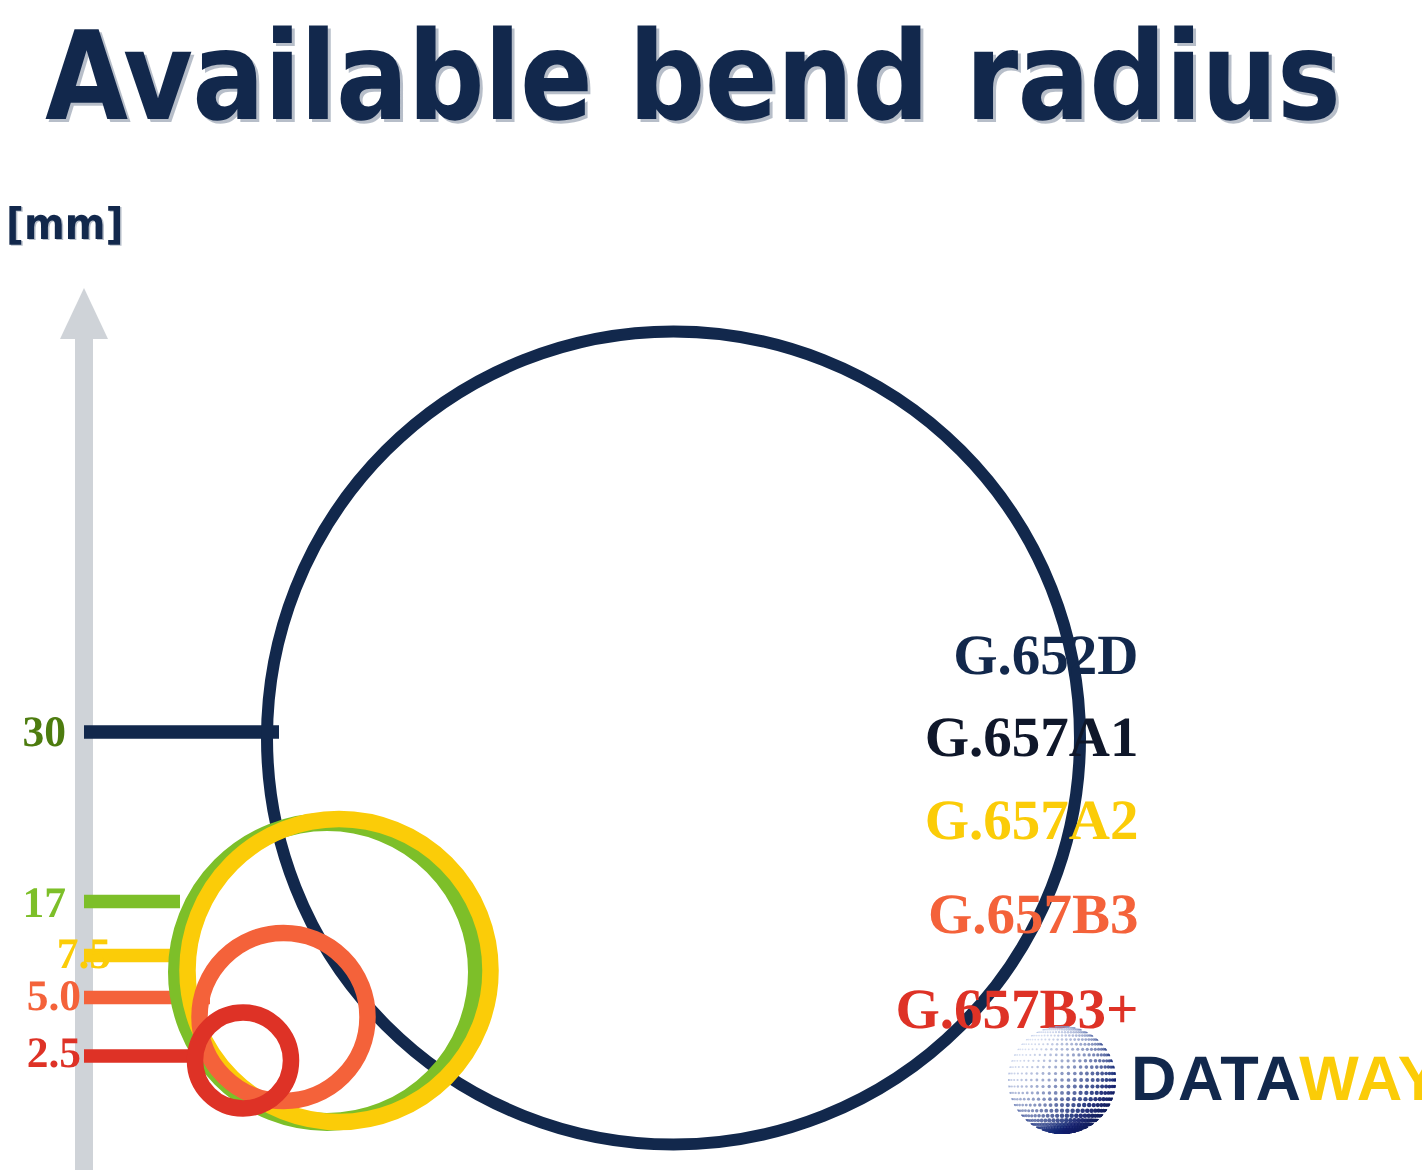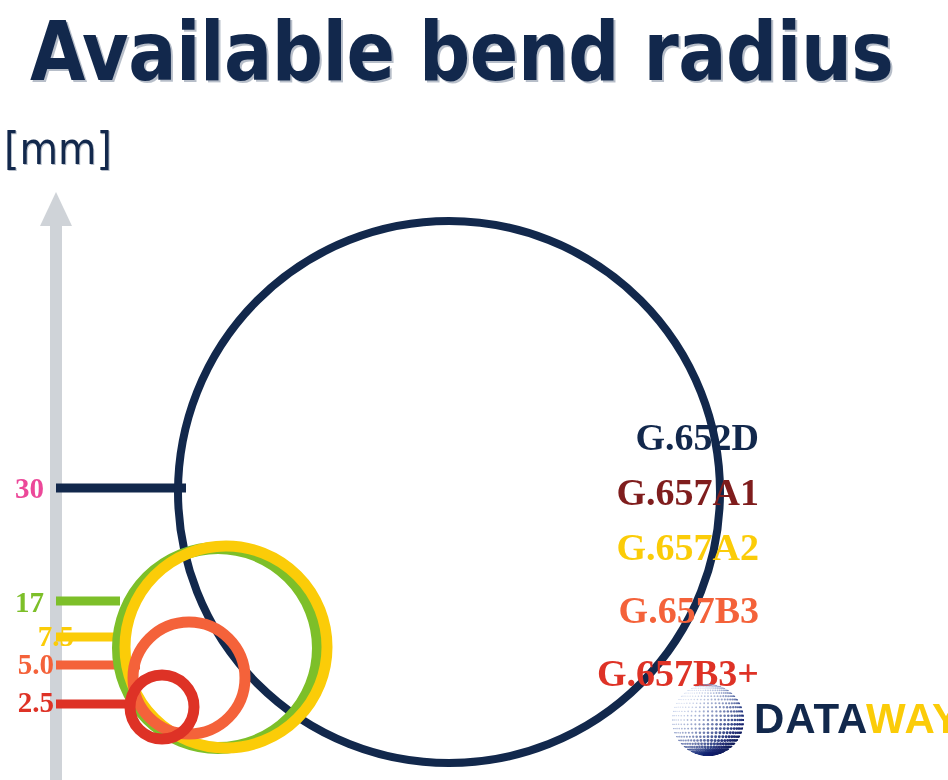--- a/index.html
+++ b/index.html
@@ -27,7 +27,7 @@
   #unit{
     position:absolute;left:4px;top:124px;
     font-family:"Liberation Sans Narrow","DejaVu Sans Condensed","Liberation Sans",sans-serif;
-    font-weight:400;font-size:44px;line-height:50px;
+    font-weight:700;font-size:29px;line-height:50px;
     color:#12284C;
     text-shadow:1px 1px 0 rgba(18,40,76,0.30);
     white-space:nowrap;

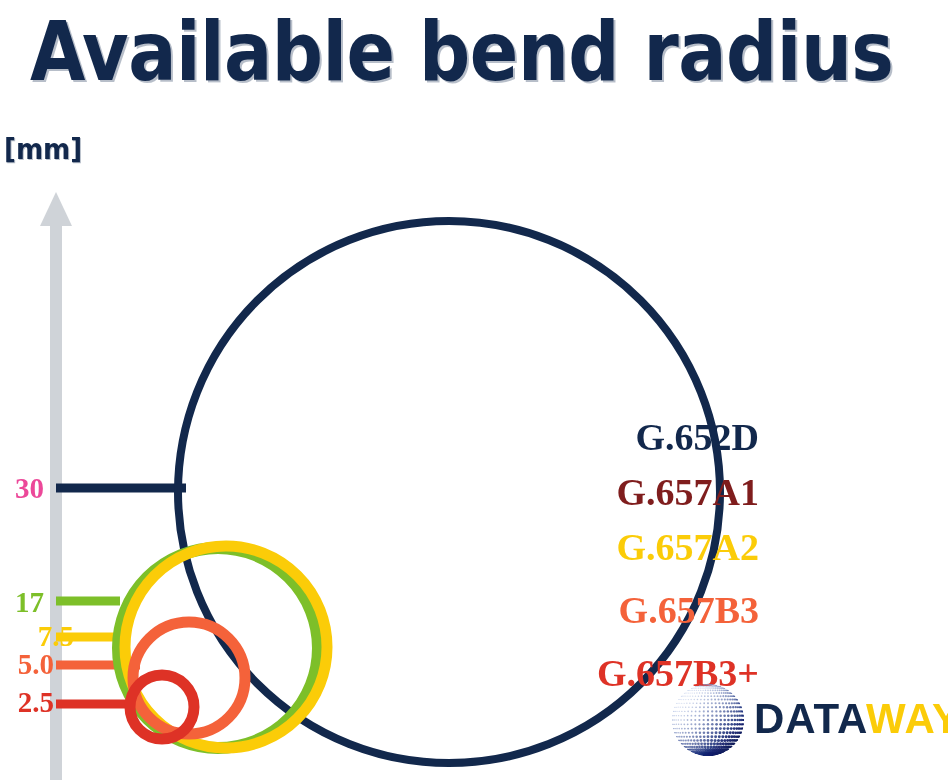--- a/index.html
+++ b/index.html
@@ -45,7 +45,7 @@
     text-align:right;
     line-height:1;
   }
-  #tick-30 {left:0px; top:474px; width:44px; font-size:29px; color:#ec4899;}
+  #tick-30 {left:0px; top:474px; width:44px; font-size:29px; color:#4d7c0f;}
   #tick-10 {left:0px; top:588px; width:44px; font-size:29px; color:#7DBF29;}
   #tick-75 {left:0px; top:622px; width:54px; font-size:29px; color:#FBCC08;padding-left:20px;}
   #tick-50 {left:0px; top:650px; width:54px; font-size:29px; color:#F4623A;}

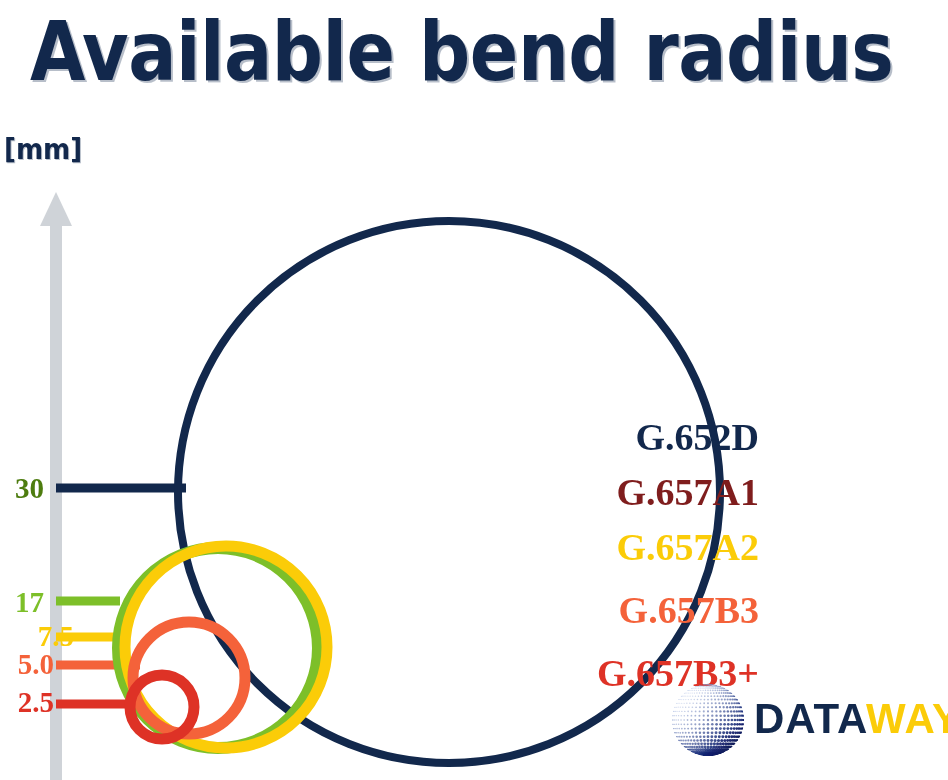--- a/index.html
+++ b/index.html
@@ -118,7 +118,7 @@
 
   <div id="legend">
     <span class="legend-item" style="color:#12284C">G.652D</span>
-    <span class="legend-item" style="color:#7f1d1d">G.657A1</span>
+    <span class="legend-item" style="color:#0f172a">G.657A1</span>
     <span class="legend-item" style="color:#FBCC08">G.657A2</span>
     <span class="legend-item gap" style="color:#F4623A">G.657B3</span>
     <span class="legend-item gap" style="color:#DE3226">G.657B3+</span>

